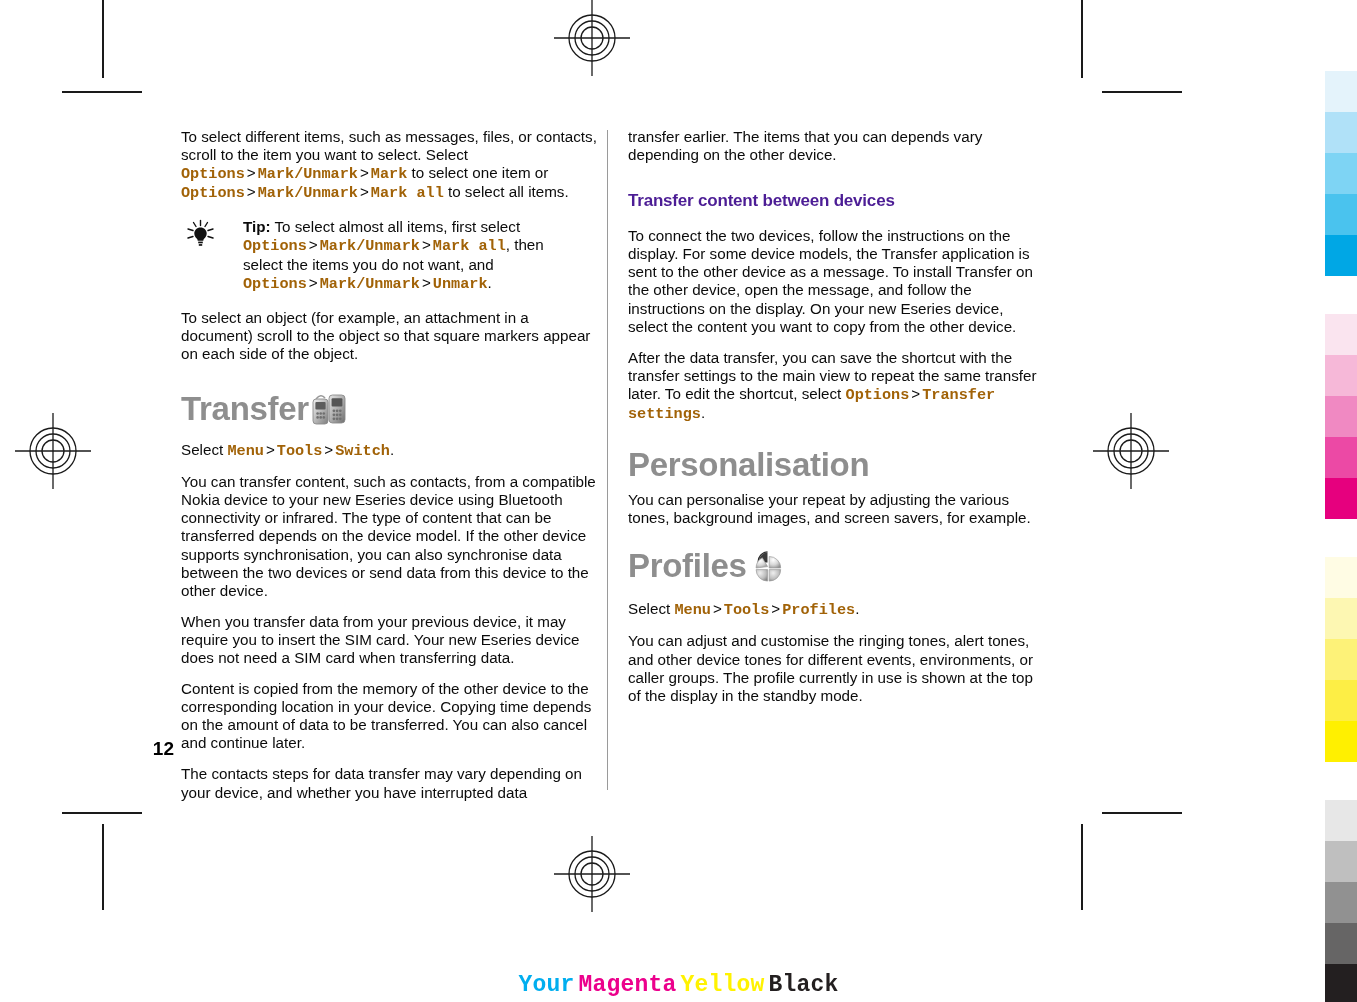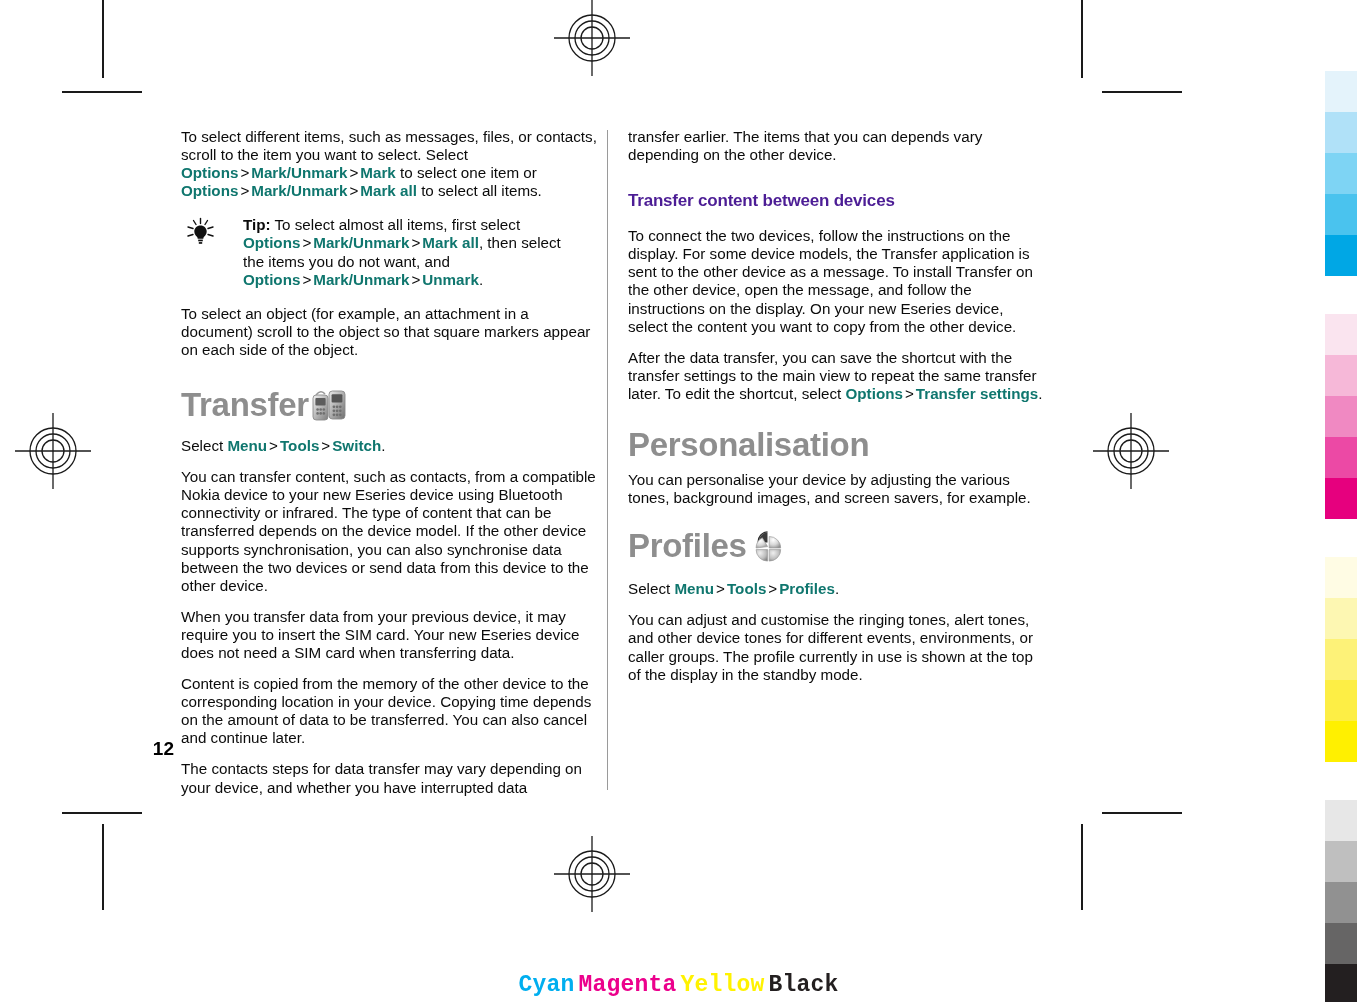--- a/index.html
+++ b/index.html
@@ -76,8 +76,9 @@
   p.body.tight { margin-bottom: 0; }
 
   .ui {
-    color: #0f766e;
-    font-weight: bold;
+    color: #a16207;
+    font-weight: bold;
+    font-family: Liberation Mono, monospace;
   }
   .gt {
     color: #0b0b0b;

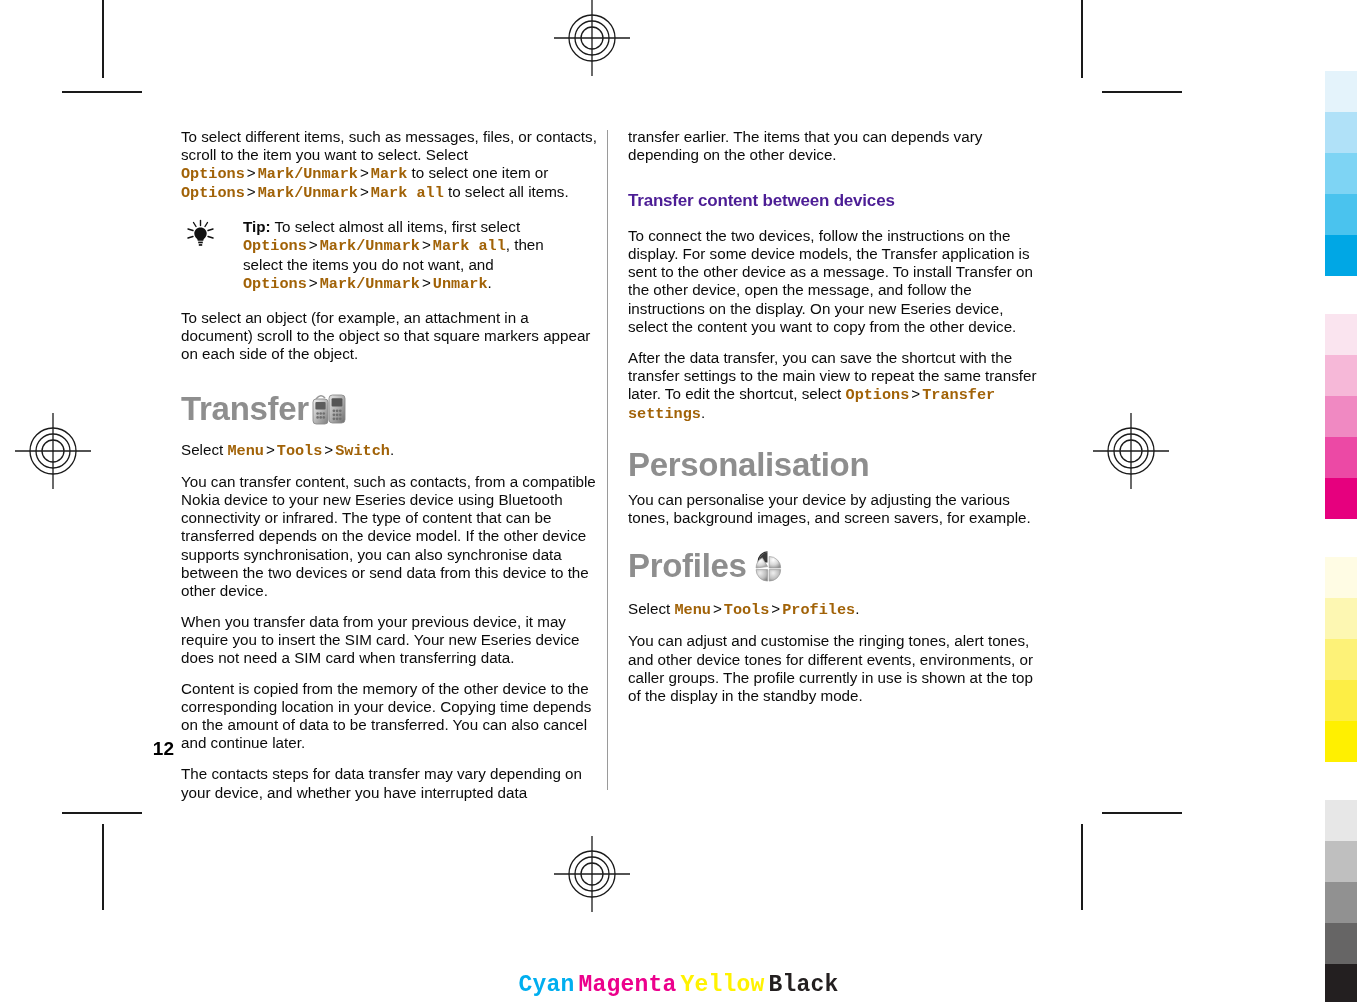--- a/index.html
+++ b/index.html
@@ -311,7 +311,7 @@
 
     <h1 class="h-chapter" style="margin-top:24px;">Personalisation</h1>
 
-    <p class="body">You can personalise your device by adjusting the various tones, background images, and screen savers, for example.</p>
+    <p class="body">You can personalise your repeat by adjusting the various tones, background images, and screen savers, for example.</p>
 
     <h1 class="h-chapter" style="margin-top:20px;"><span>Profiles</span><span class="h-inline-icon" style="vertical-align:-8px;">
       <svg width="42" height="38" viewBox="0 0 42 38">

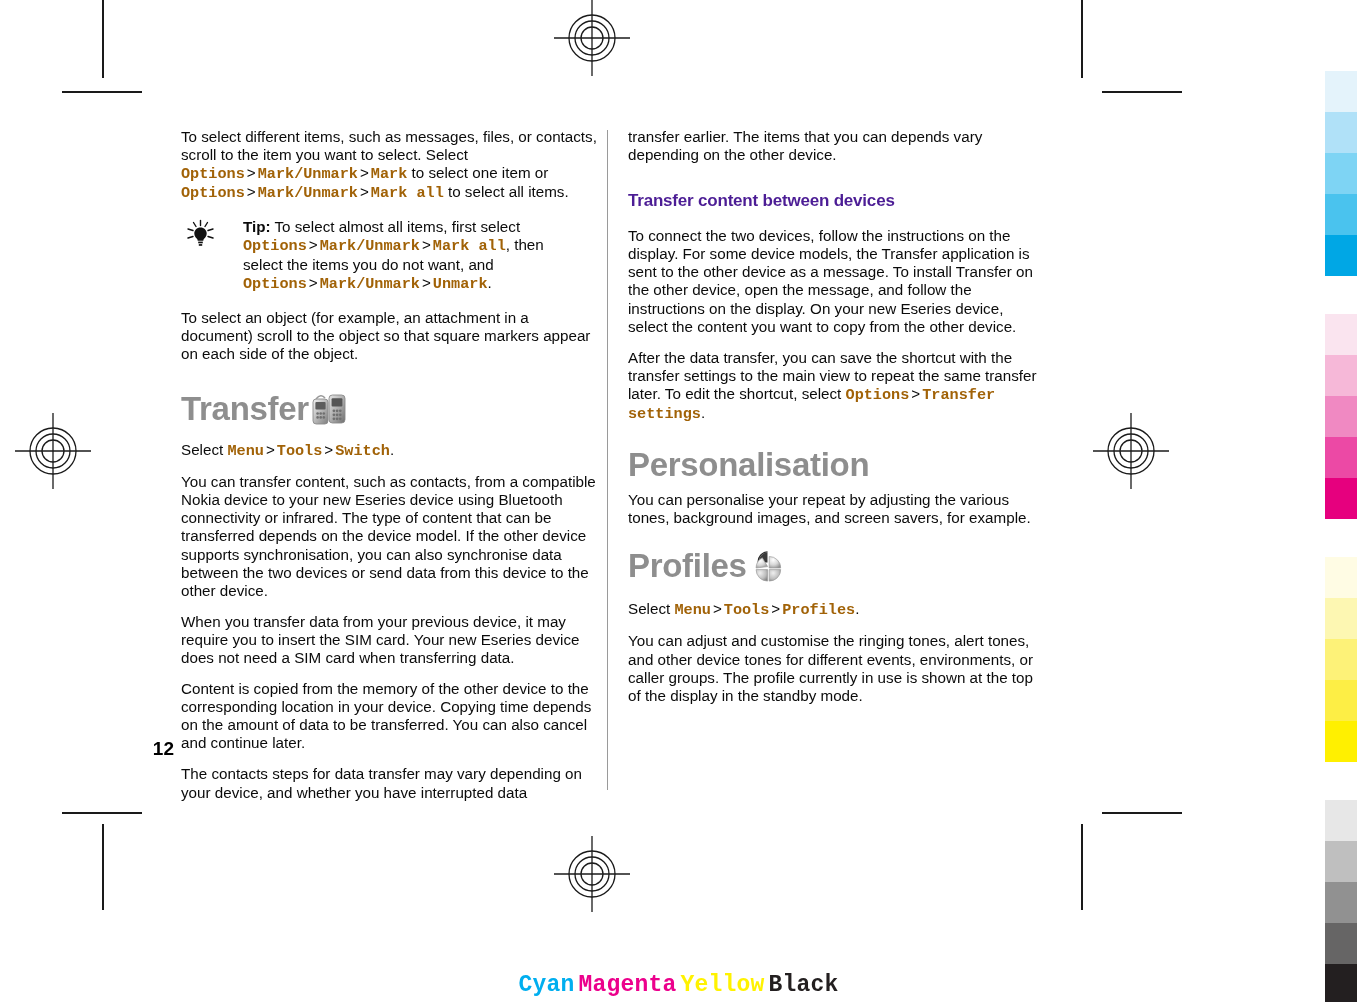--- a/index.html
+++ b/index.html
@@ -380,7 +380,7 @@
       </div>
     </div>
 
-  <div class="cmyk-footer" id="cmyk-footer"><span style="color: rgb(0, 174, 239);">Cyan</span><span style="color: rgb(236, 0, 140);">Magenta</span><span style="color: rgb(255, 242, 0); text-align: right;">Yellow</span><span style="color: rgb(35, 31, 32);">Black</span></div>
+  <div class="cmyk-footer" id="cmyk-footer"><span style="color: rgb(0, 174, 239);">Your</span><span style="color: rgb(236, 0, 140);">Magenta</span><span style="color: rgb(255, 242, 0); text-align: right;">Yellow</span><span style="color: rgb(35, 31, 32);">Black</span></div>
 
 </div>
 

